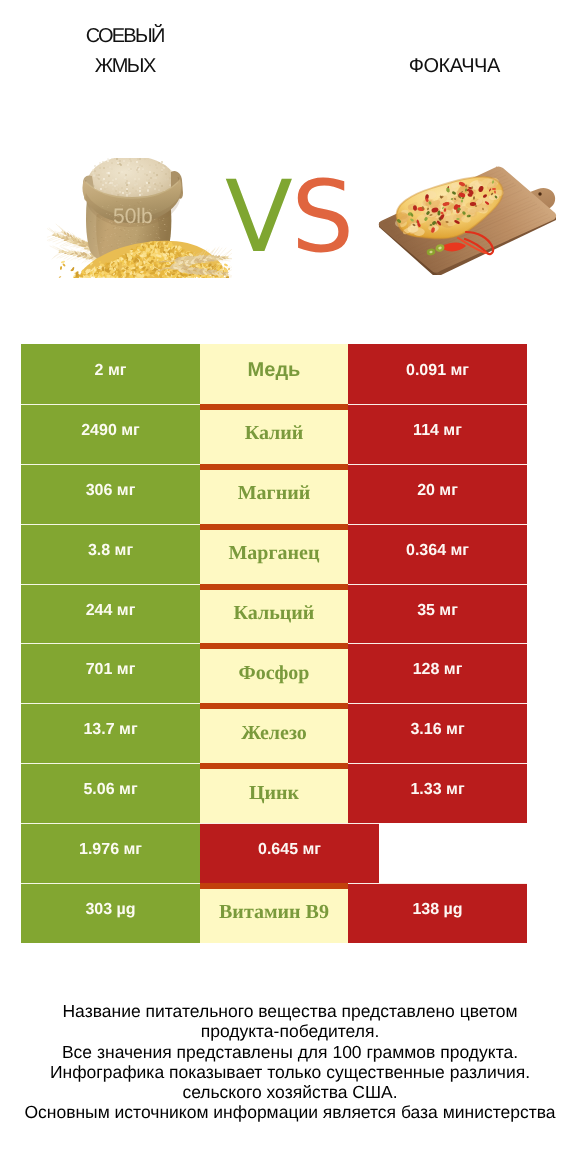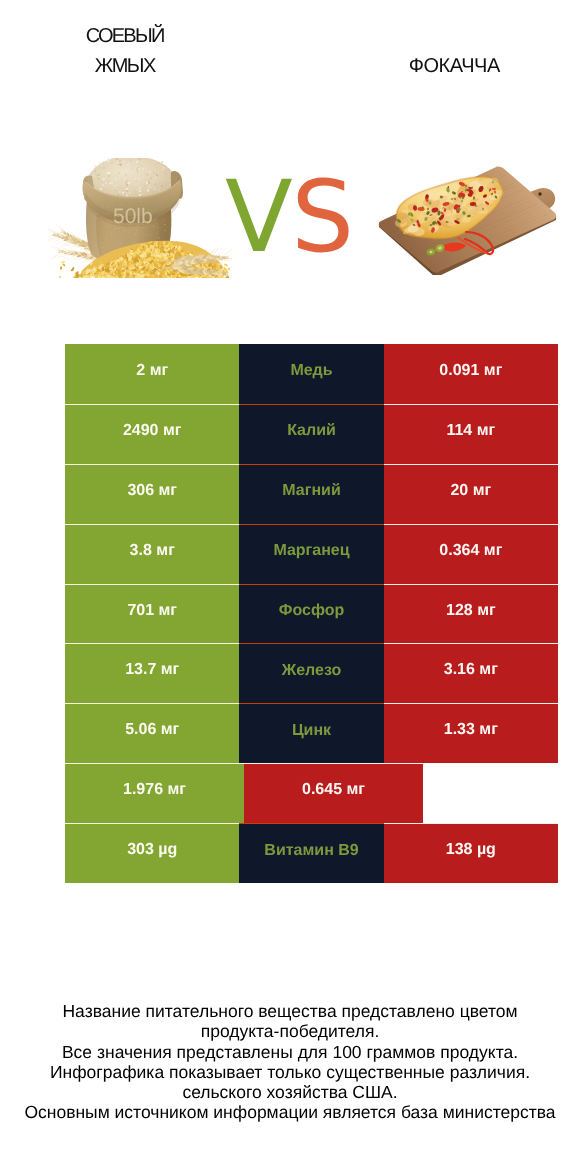--- a/index.html
+++ b/index.html
@@ -35,7 +35,7 @@
 
   
   .table { position:absolute; left:21px; top:344px; width:537px; }
-  .row { display:flex; height:59.9px; position:relative;margin-left:44px; }
+  .row { display:flex; height:59.9px; position:relative; }
   .cell { display:flex; align-items:center; justify-content:center;
           font-weight:700; box-sizing:border-box; padding-bottom:6px; }
   .cell-left  { width:179px; background:#82a631; color:#fcfbf2; font-size:16px; }

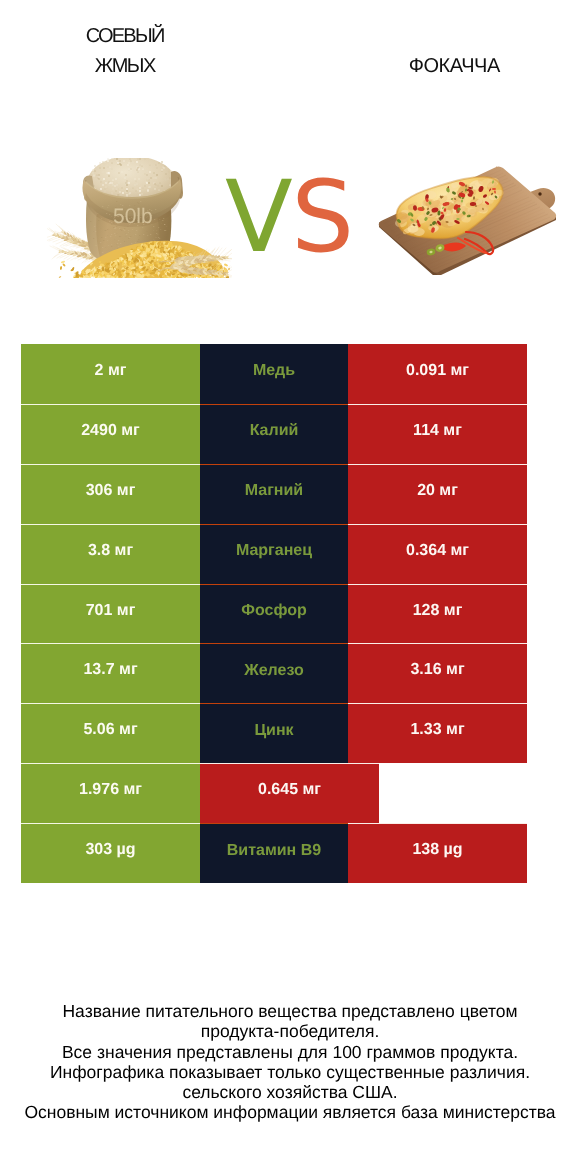--- a/index.html
+++ b/index.html
@@ -39,7 +39,7 @@
   .cell { display:flex; align-items:center; justify-content:center;
           font-weight:700; box-sizing:border-box; padding-bottom:6px; }
   .cell-left  { width:179px; background:#82a631; color:#fcfbf2; font-size:16px; }
-  .cell-mid   { width:148px; background:#0f172a; color:#7a9a3c; font-size:16px; }
+  .cell-mid   { width:148px; background:#fef9c3; color:#7a9a3c; font-size:20px; }
   .cell-right { width:179px; background:#b91c1c; color:#fdf7f3; font-size:16px; }
   .row + .row .cell-left  { box-shadow: inset 0 1px 0 #f4f7e4; }
   .row + .row .cell-right { box-shadow: inset 0 1px 0 #fbeee8; }

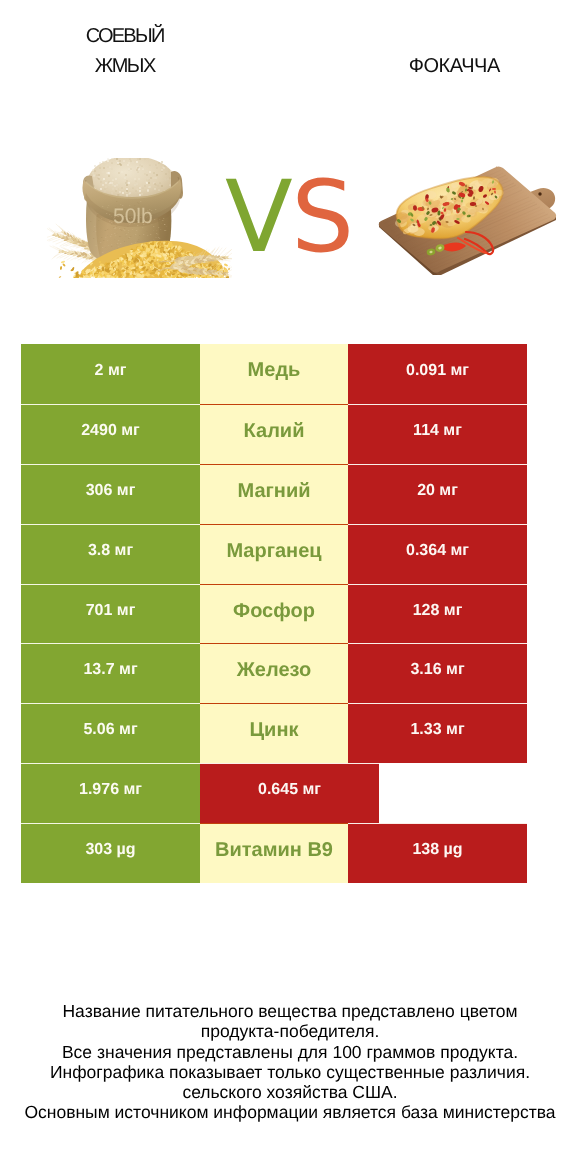--- a/index.html
+++ b/index.html
@@ -43,7 +43,7 @@
   .cell-right { width:179px; background:#b91c1c; color:#fdf7f3; font-size:16px; }
   .row + .row .cell-left  { box-shadow: inset 0 1px 0 #f4f7e4; }
   .row + .row .cell-right { box-shadow: inset 0 1px 0 #fbeee8; }
-  .row + .row .cell-mid   { border-top:1px solid #c2410c; }
+  .row + .row .cell-mid   { border-top:6px solid #c2410c;font-family:Liberation Serif, serif; }
 
   
   .footer { position:absolute; left:0; top:1001px; width:580px; text-align:center;

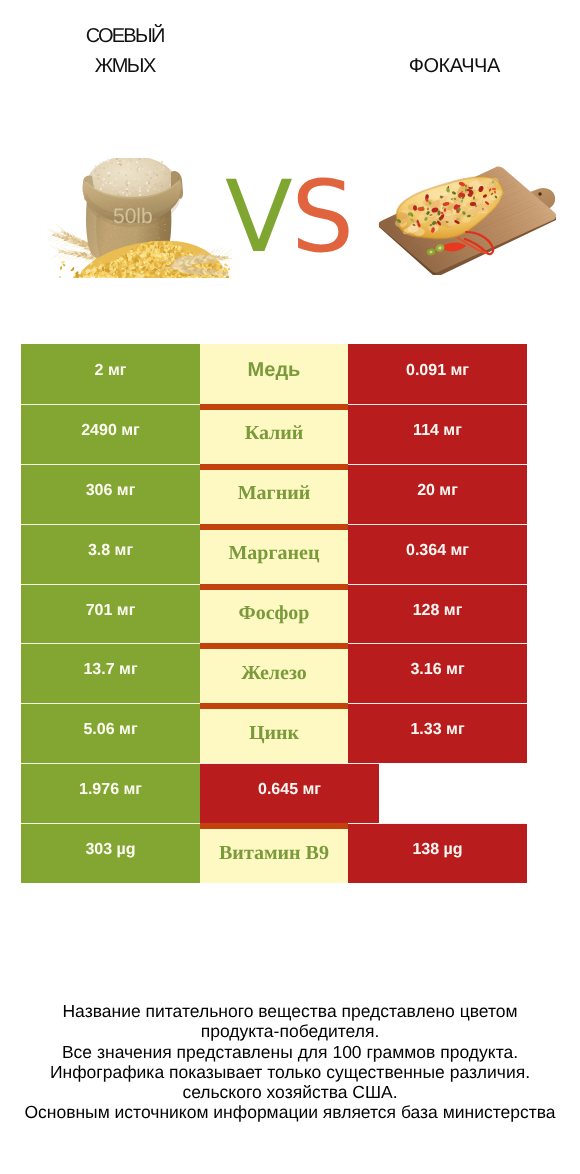--- a/index.html
+++ b/index.html
@@ -2294,6 +2294,11 @@
         <div class="cell cell-right">0.364 мг</div>
       </div>
       <div class="row">
+        <div class="cell cell-left">244 мг</div>
+        <div class="cell cell-mid">Кальций</div>
+        <div class="cell cell-right">35 мг</div>
+      </div>
+      <div class="row">
         <div class="cell cell-left">701 мг</div>
         <div class="cell cell-mid">Фосфор</div>
         <div class="cell cell-right">128 мг</div>

